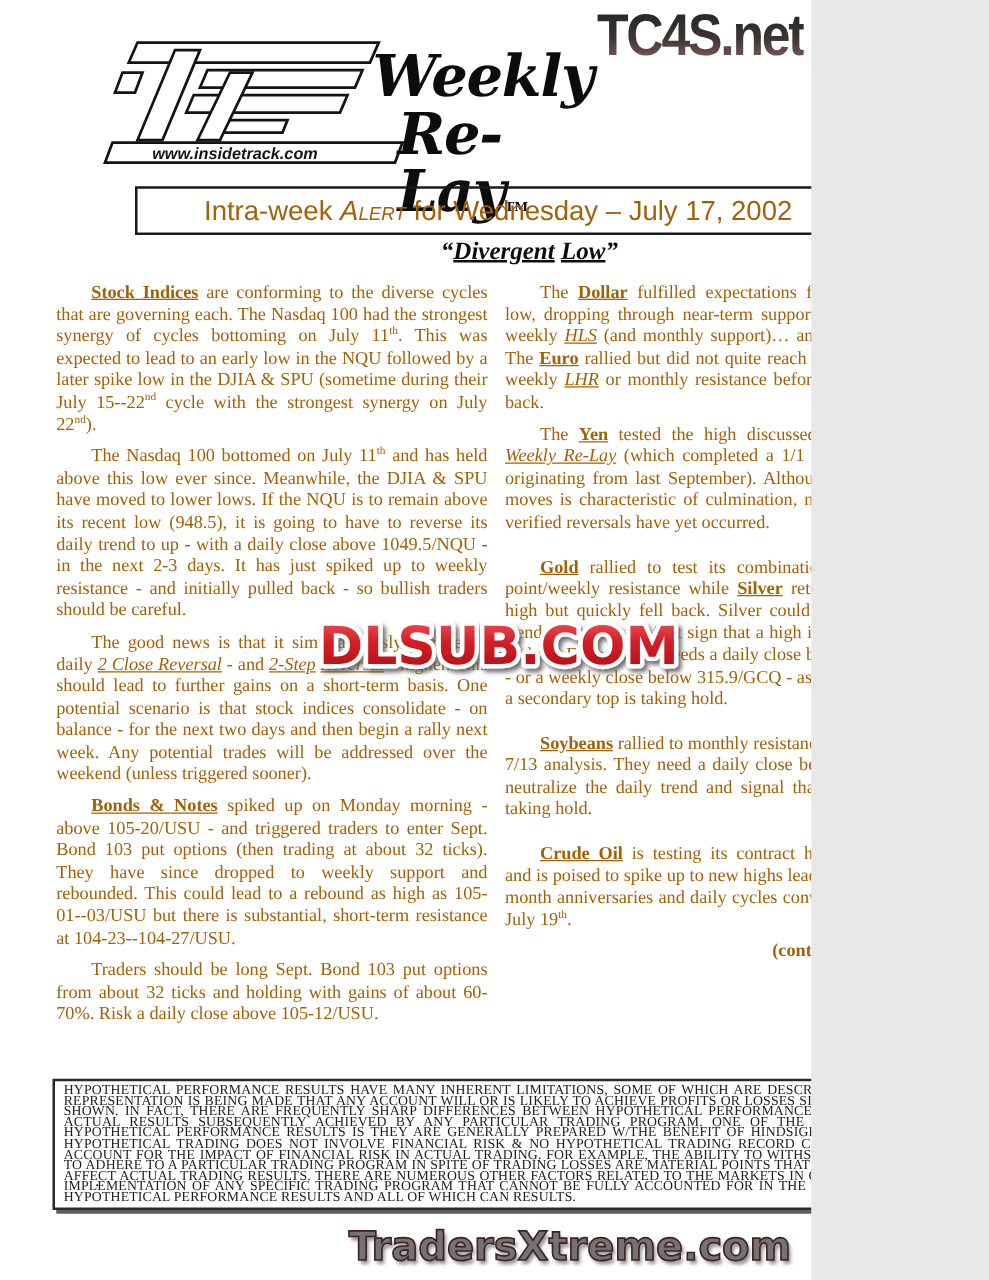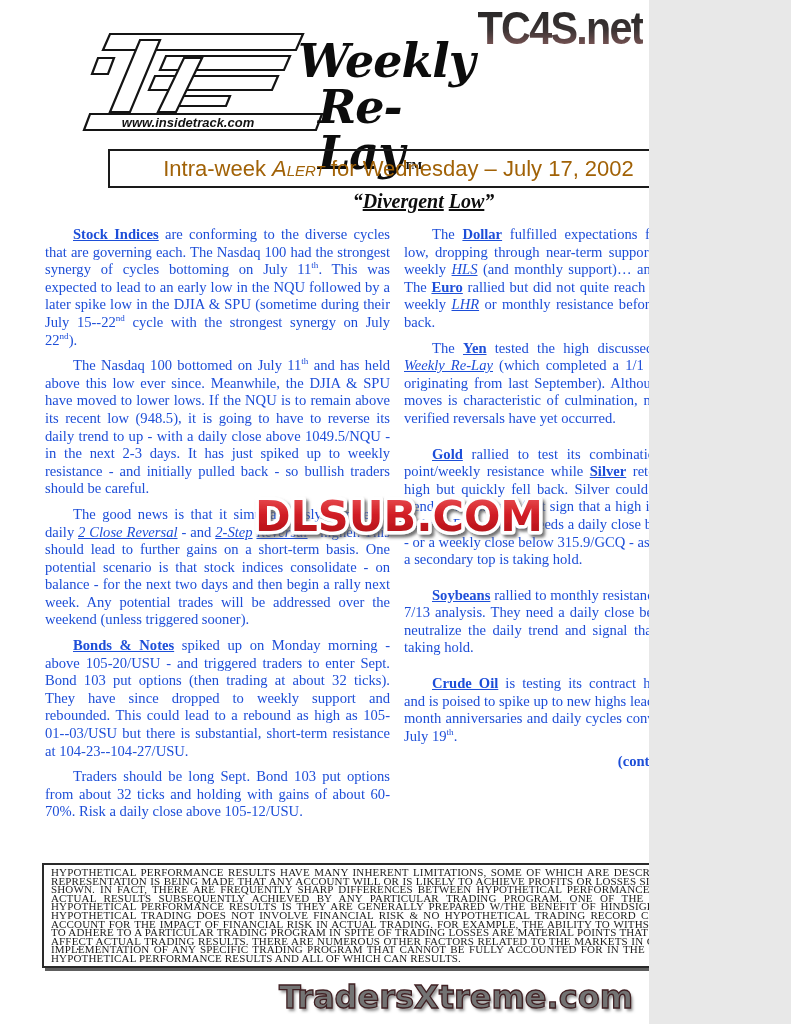--- a/index.html
+++ b/index.html
@@ -34,7 +34,7 @@
   .headline .u{text-decoration:underline;}
 
   
-  .col{position:absolute;top:226px;font-size:14.6px;line-height:17.6px;text-align:justify;color:#1d4ed8;}
+  .col{position:absolute;top:226px;font-size:14.6px;line-height:17.6px;text-align:justify;color:#a16207;}
   .col-left{left:45px;width:345px;}
   .col-right{left:404px;width:348px;}
   .col p{margin:8px 0 0 0;text-indent:28px;}

